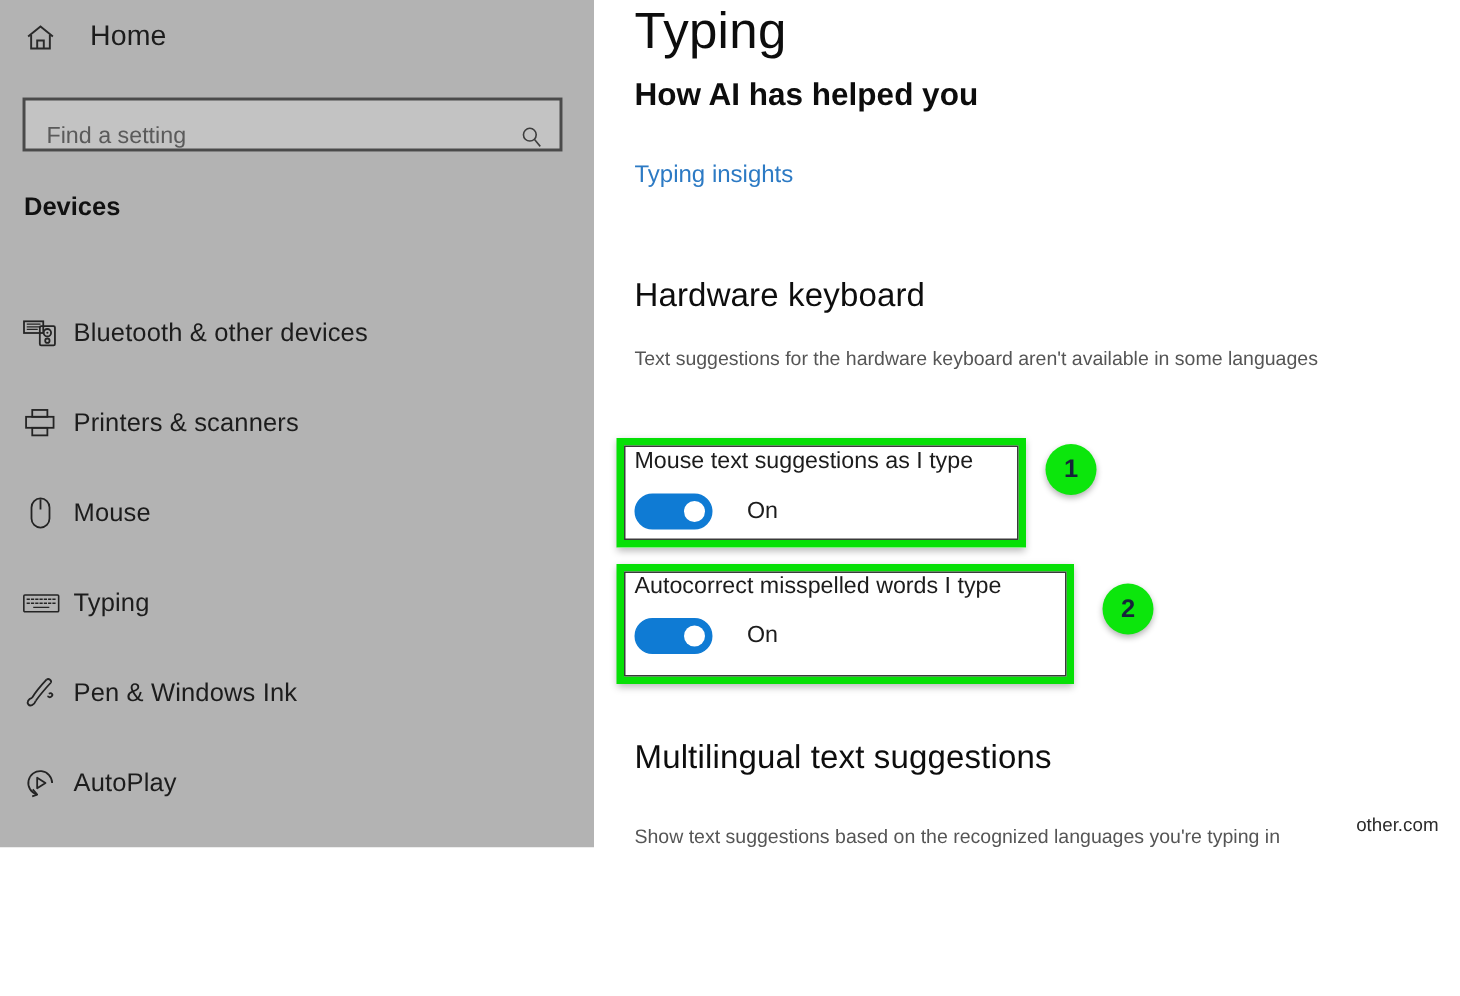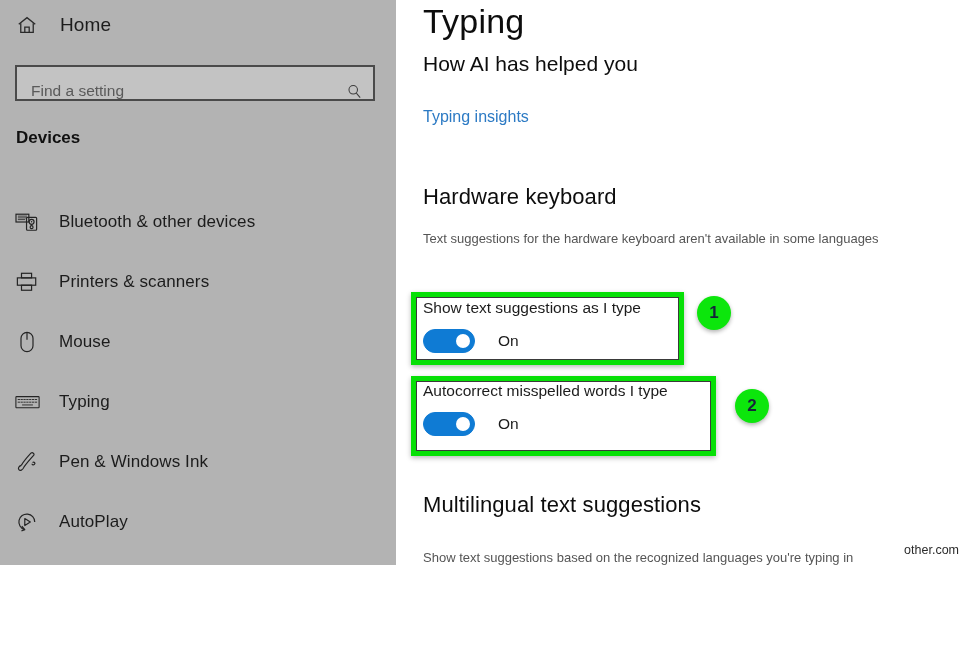--- a/index.html
+++ b/index.html
@@ -126,6 +126,7 @@
     left: 27px; top: 52px;
     font-size: 21px;
     color: #0d0d0d;
+    font-weight: bold;
   }
   .link {
     position: absolute;

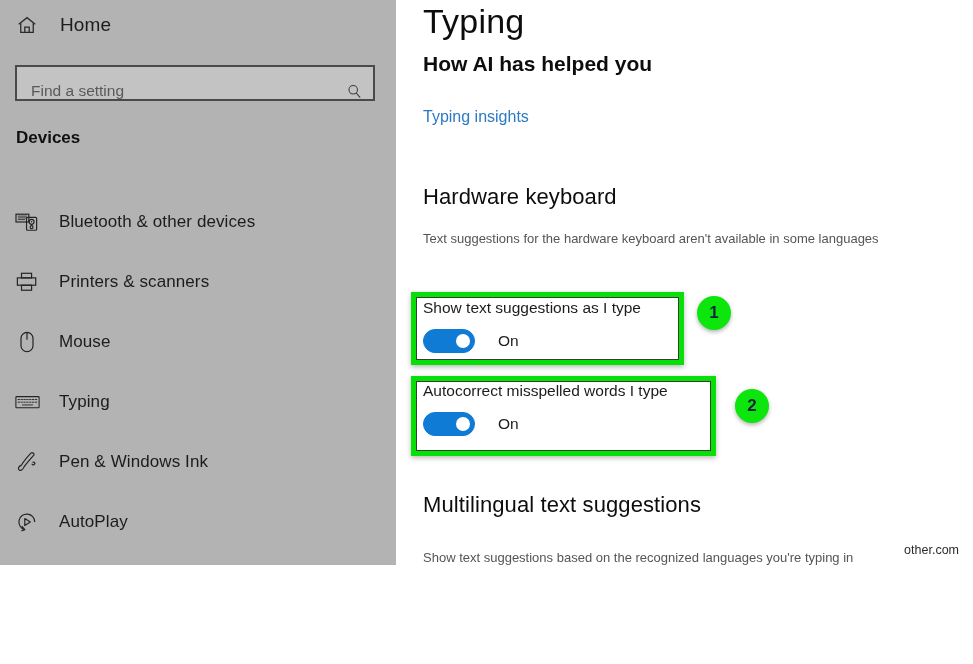--- a/index.html
+++ b/index.html
@@ -101,7 +101,6 @@
   .nav-label {
     font-size: 17px;
     color: #1c1c1c;
-    margin-left: 10px;
     letter-spacing: 0.1px;
   }
 

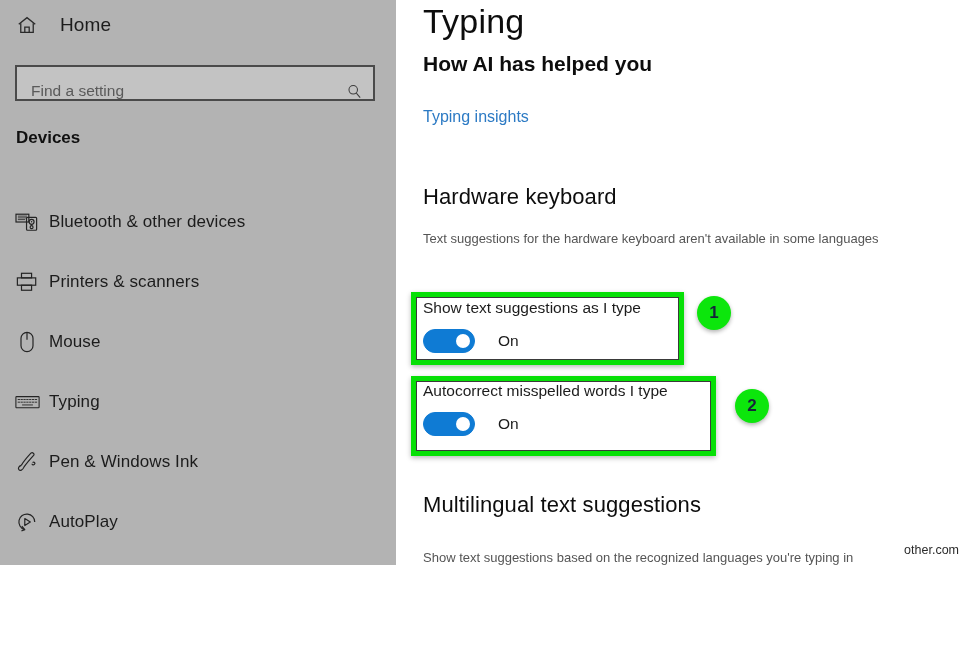--- a/index.html
+++ b/index.html
@@ -400,7 +400,7 @@
     <div class="body-text" style="top:226px;">Text suggestions for the hardware keyboard aren't available in some languages</div>
 
     <div class="setting-block" style="left:0px; top:299px;">
-      <div class="setting-label" style="margin-left:27px;">Show text suggestions as I type</div>
+      <div class="setting-label" style="margin-left:27px;">Mouse text suggestions as I type</div>
       <div class="toggle-row" style="margin-left:27px;">
         <div class="switch on">
           <span class="knob"></span>

